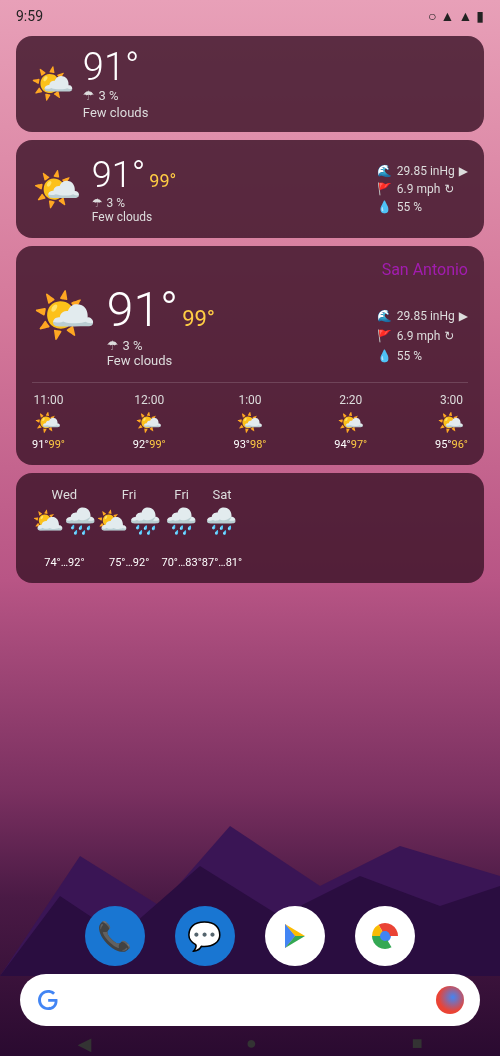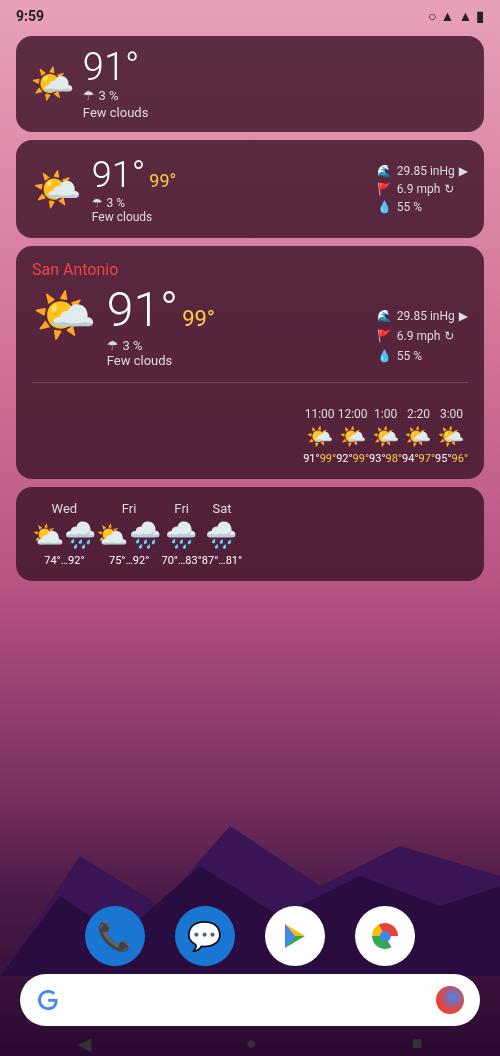--- a/index.html
+++ b/index.html
@@ -20,7 +20,7 @@
       padding: 8px 16px 4px;
       color: #222;
       font-size: 14px;
-      font-weight: 700;
+      font-weight: 400;
     }
     .status-icons {
       display: flex;

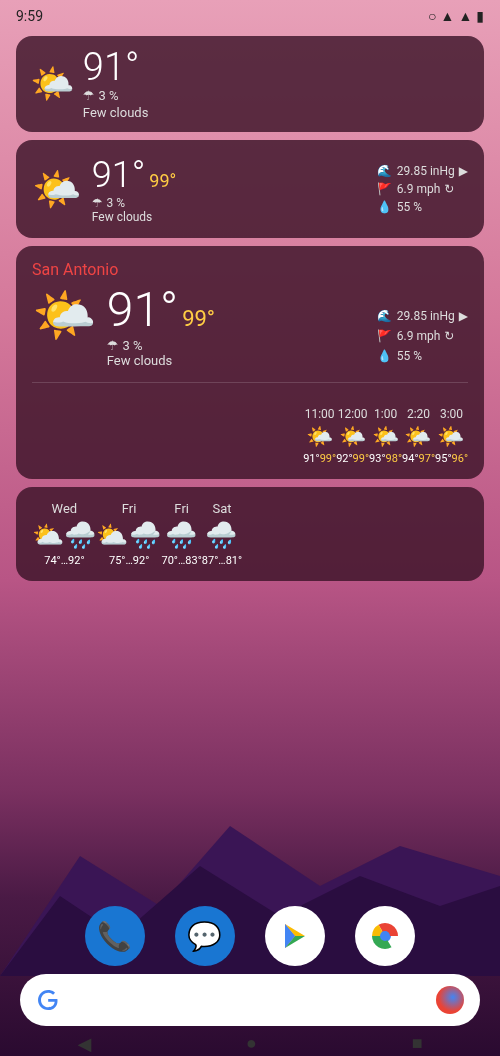--- a/index.html
+++ b/index.html
@@ -160,8 +160,8 @@
     }
     .city-name {
       font-size: 16px;
-      color: #ef4444;
-      text-align: left;
+      color: #a21caf;
+      text-align: right;
       margin-bottom: 2px;
     }
     .large-temps {

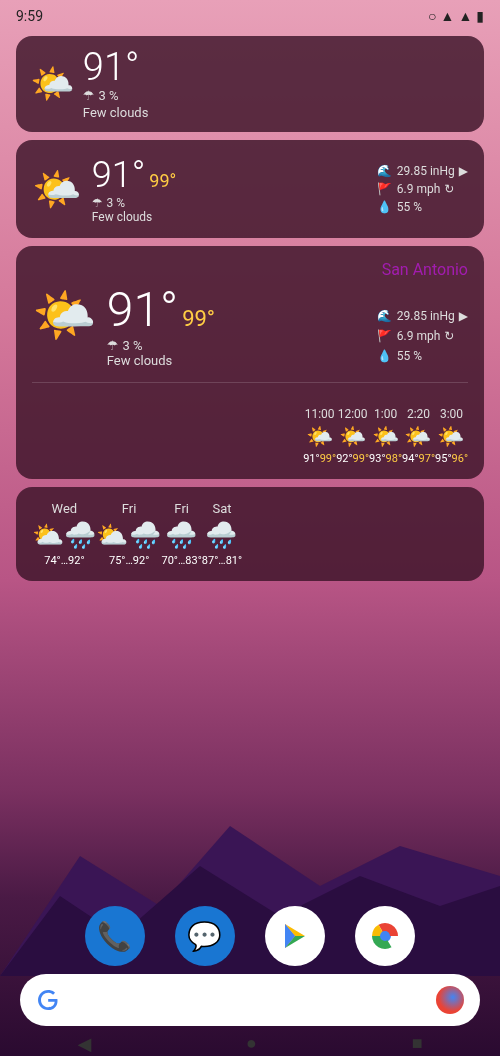--- a/index.html
+++ b/index.html
@@ -205,9 +205,9 @@
     
     .hourly-row {
       display: flex;
-      justify-content: flex-end;
+      justify-content: space-between;
       margin-top: 14px;
-      padding-top: 24px;
+      padding-top: 10px;
       border-top: 1px solid rgba(255,255,255,0.15);
     }
     .hour-item {

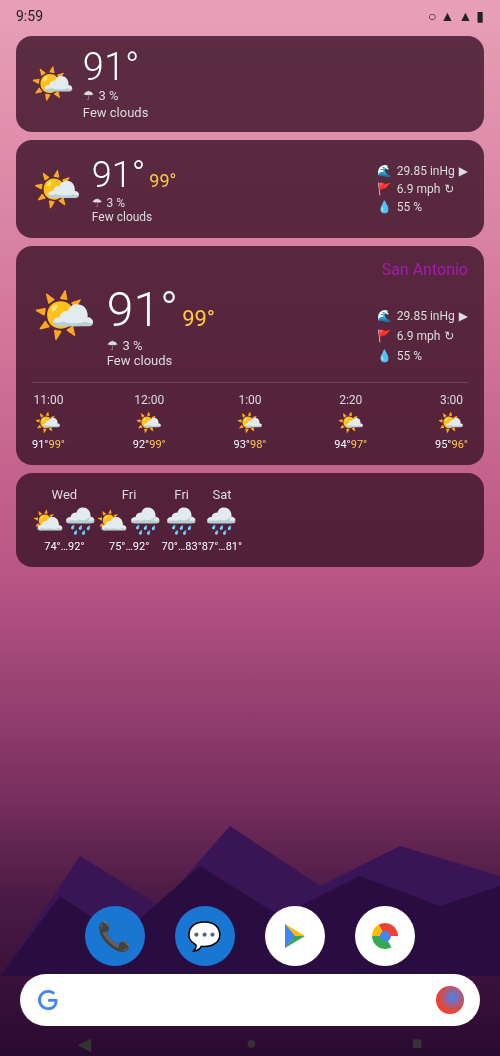--- a/index.html
+++ b/index.html
@@ -253,6 +253,7 @@
     .day-temps {
       font-size: 11px;
       color: white;
+      margin-top: 16px;
     }
 
     

